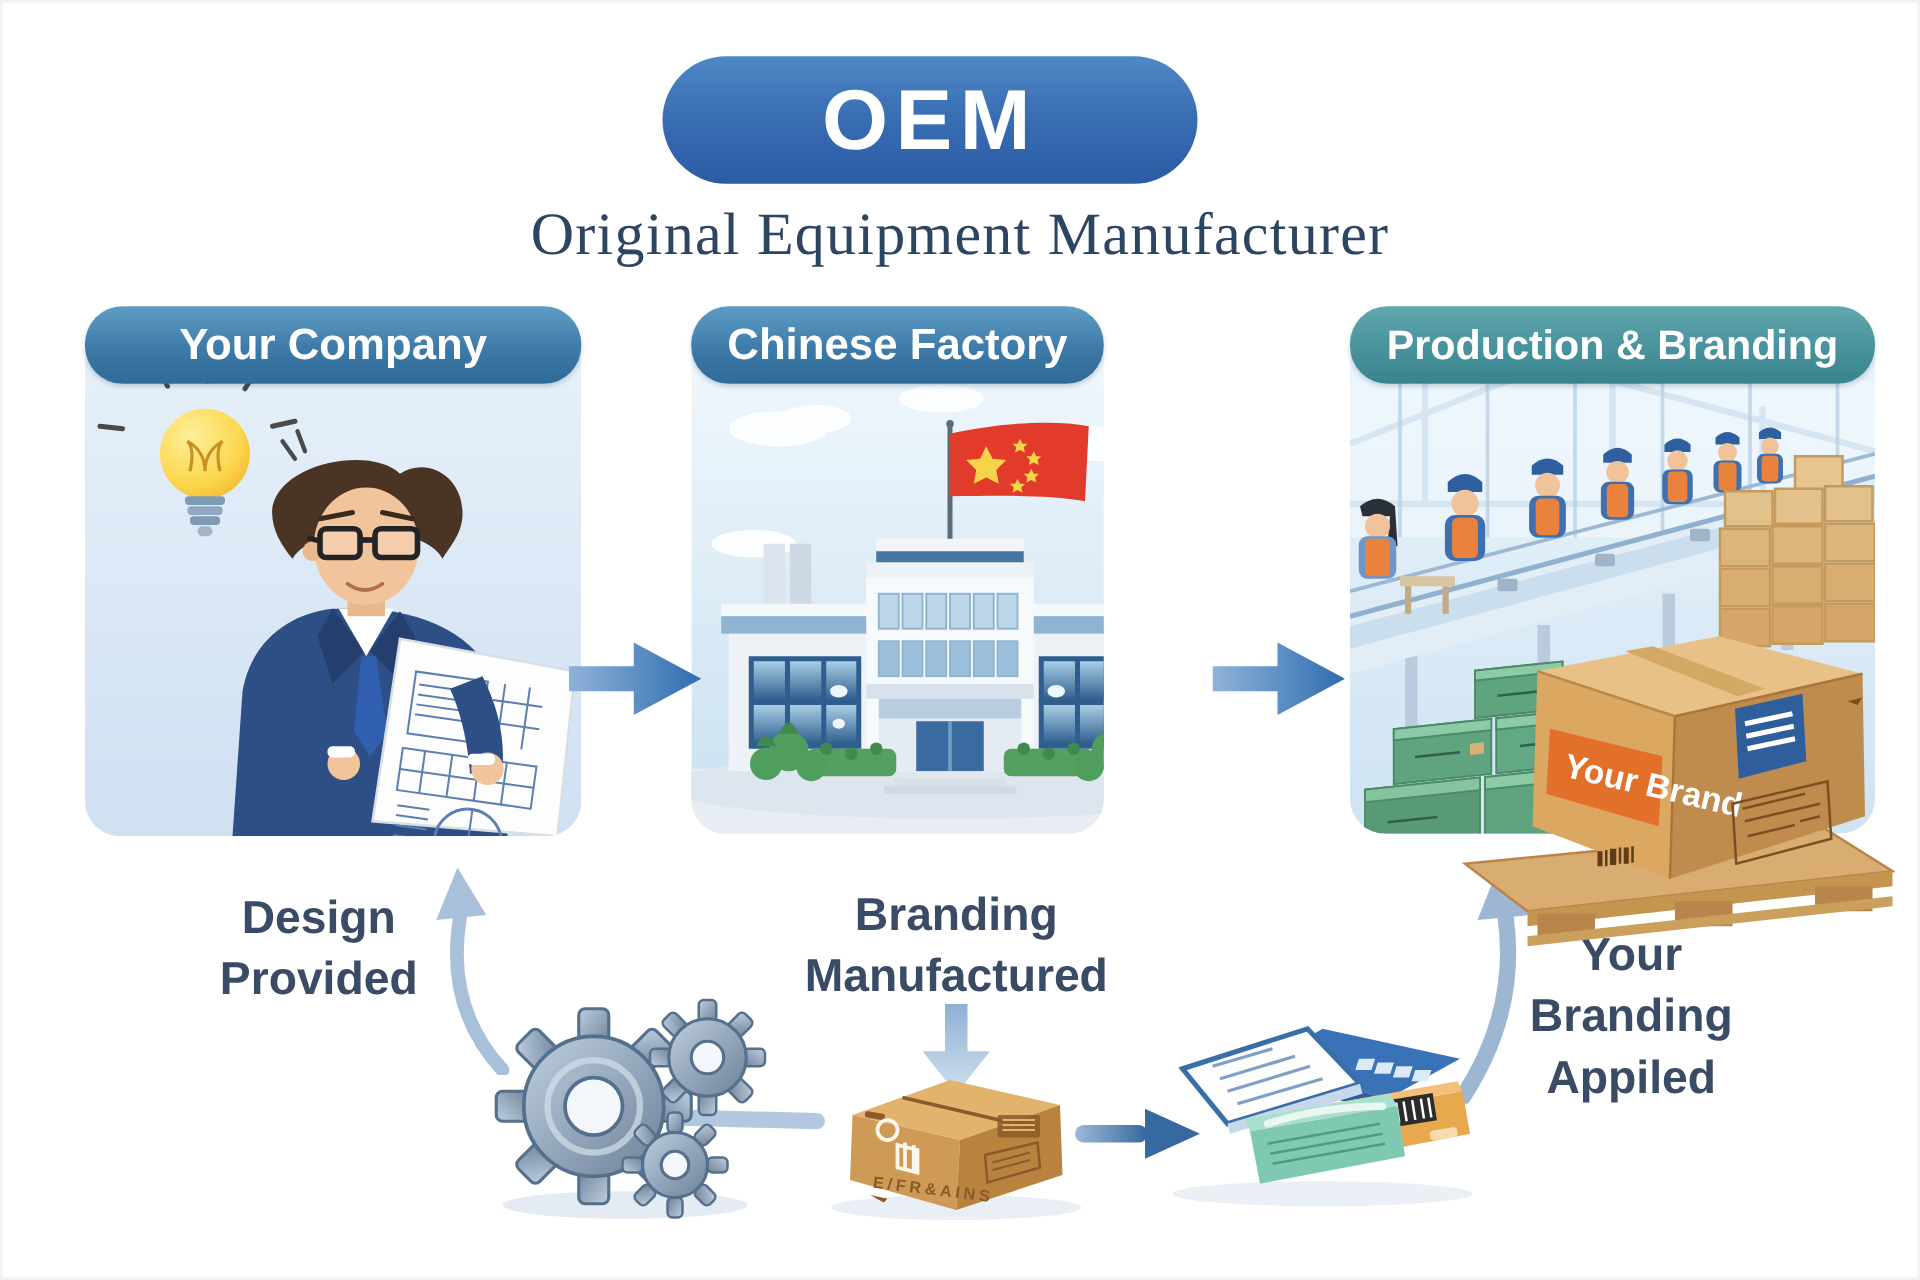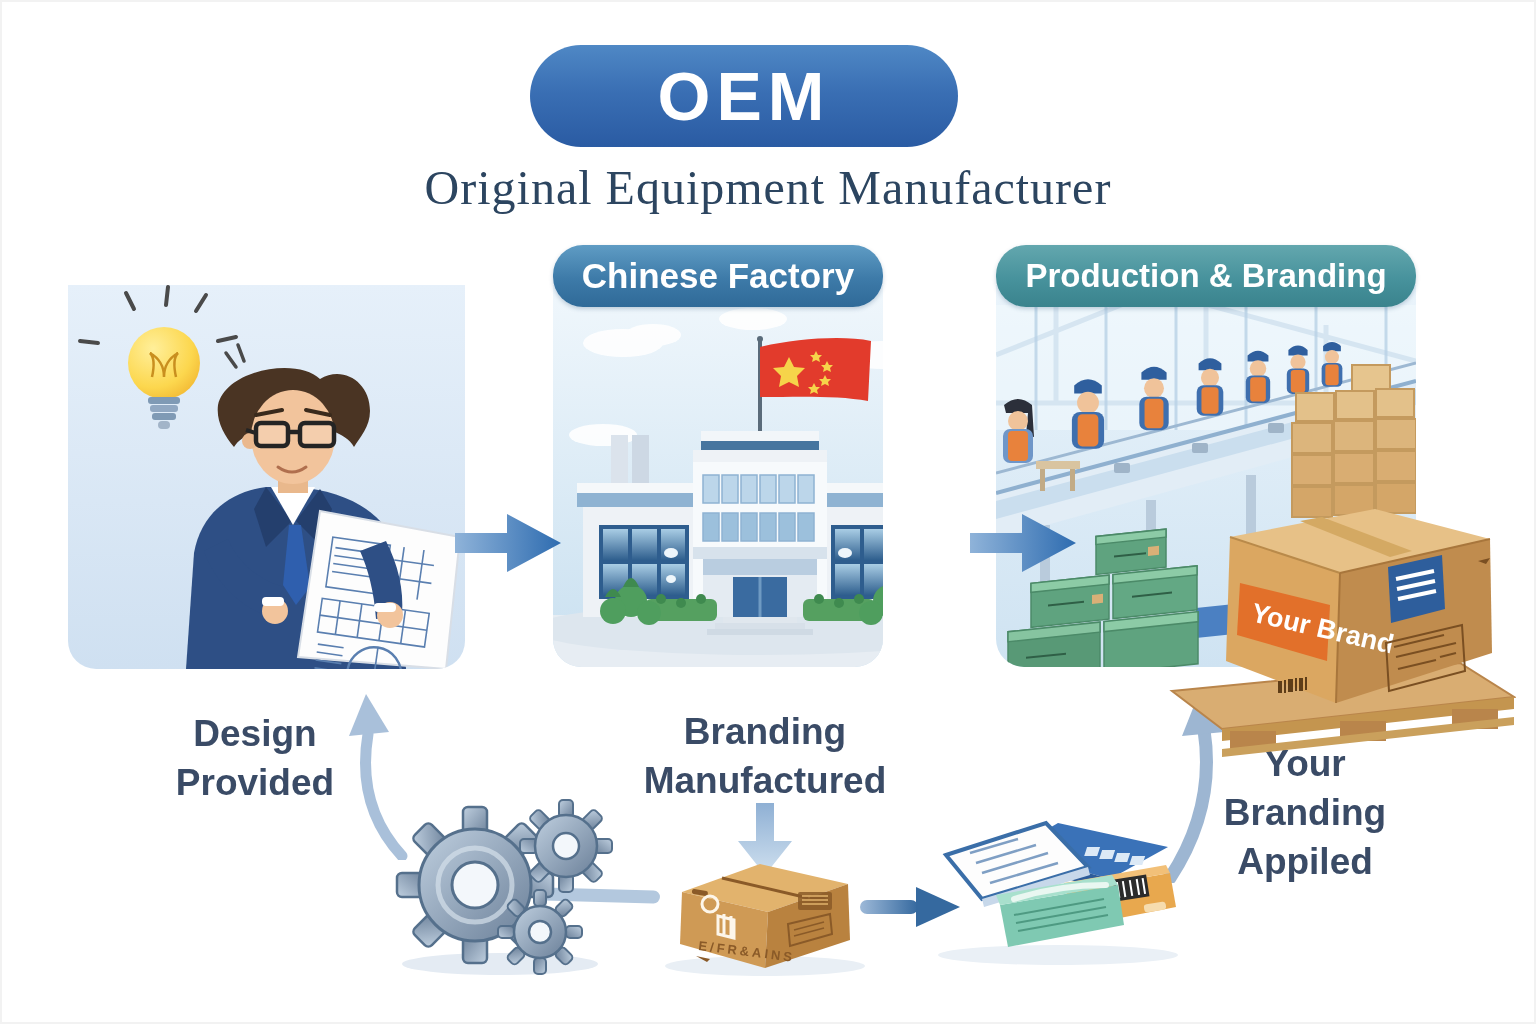--- a/index.html
+++ b/index.html
@@ -137,6 +137,9 @@
         </g>
       </svg>
     </div>
+    <div class="panel-header hdr-blue">
+      <span>Your Company</span>
+    </div>
   </div>
 
   <div class="panel" id="panel2" style="left:553px;width:330px;height:437px;">

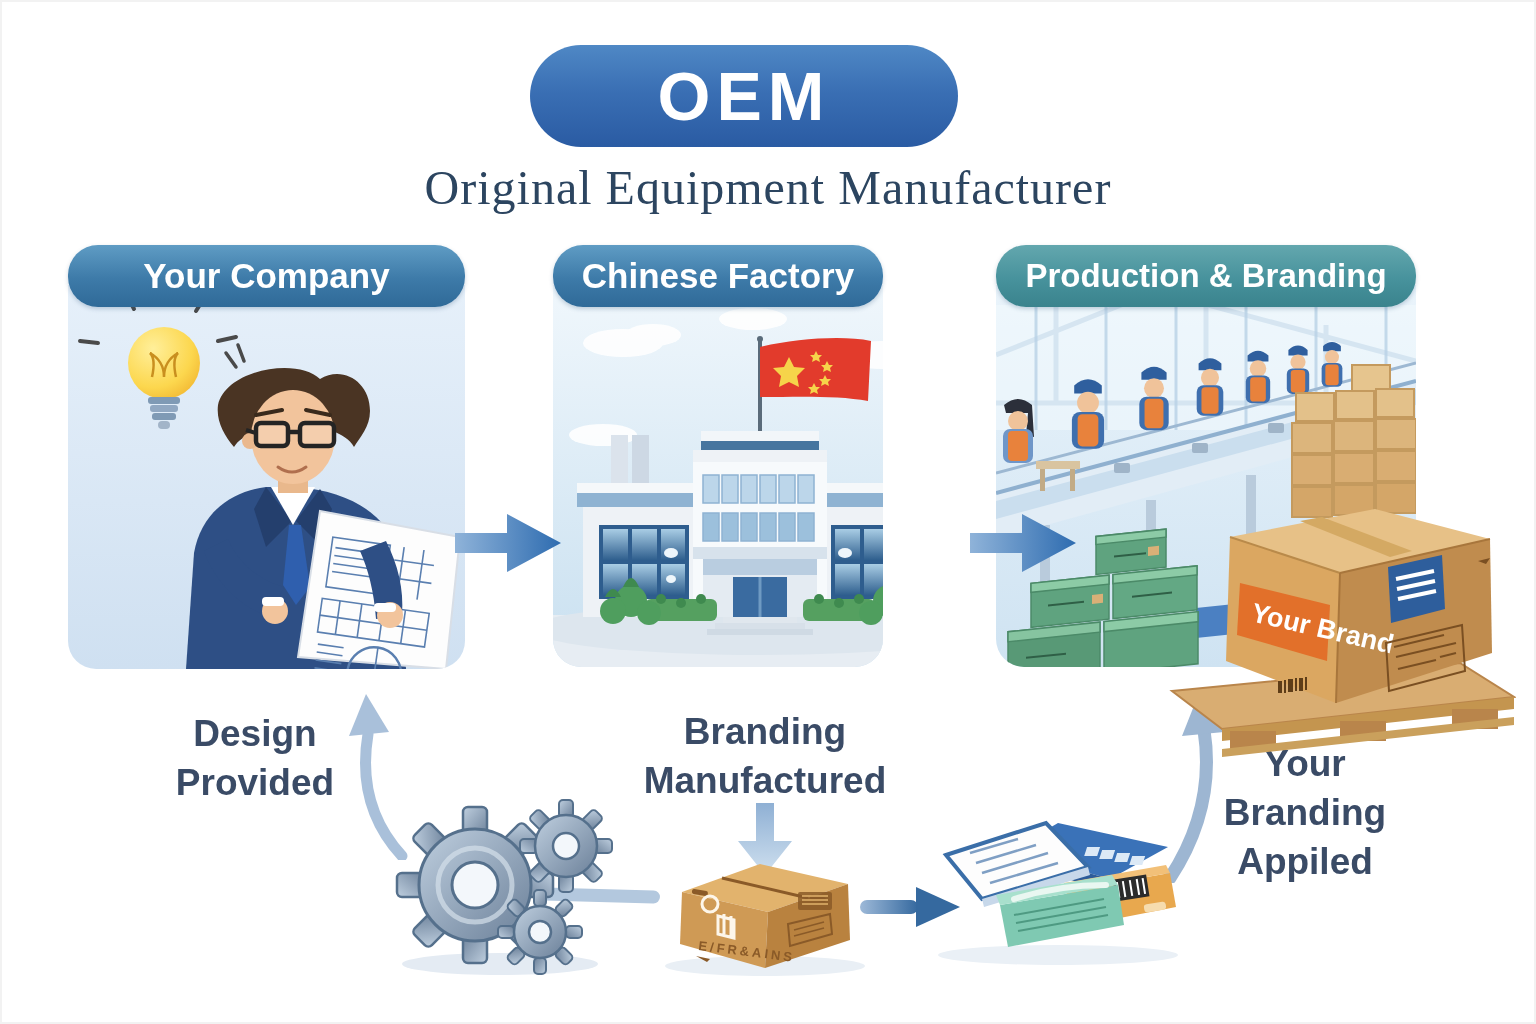--- a/index.html
+++ b/index.html
@@ -279,7 +279,7 @@
     </div>
   </div>
 
-  <div class="panel" id="panel3" style="left:996px;width:420px;height:437px;">
+  <div class="panel" id="panel3" style="left:1080px;width:420px;height:437px;">
     <div class="panel-body" style="height:382px;">
       <svg width="420" height="382" viewBox="0 0 420 382">
         <defs>

